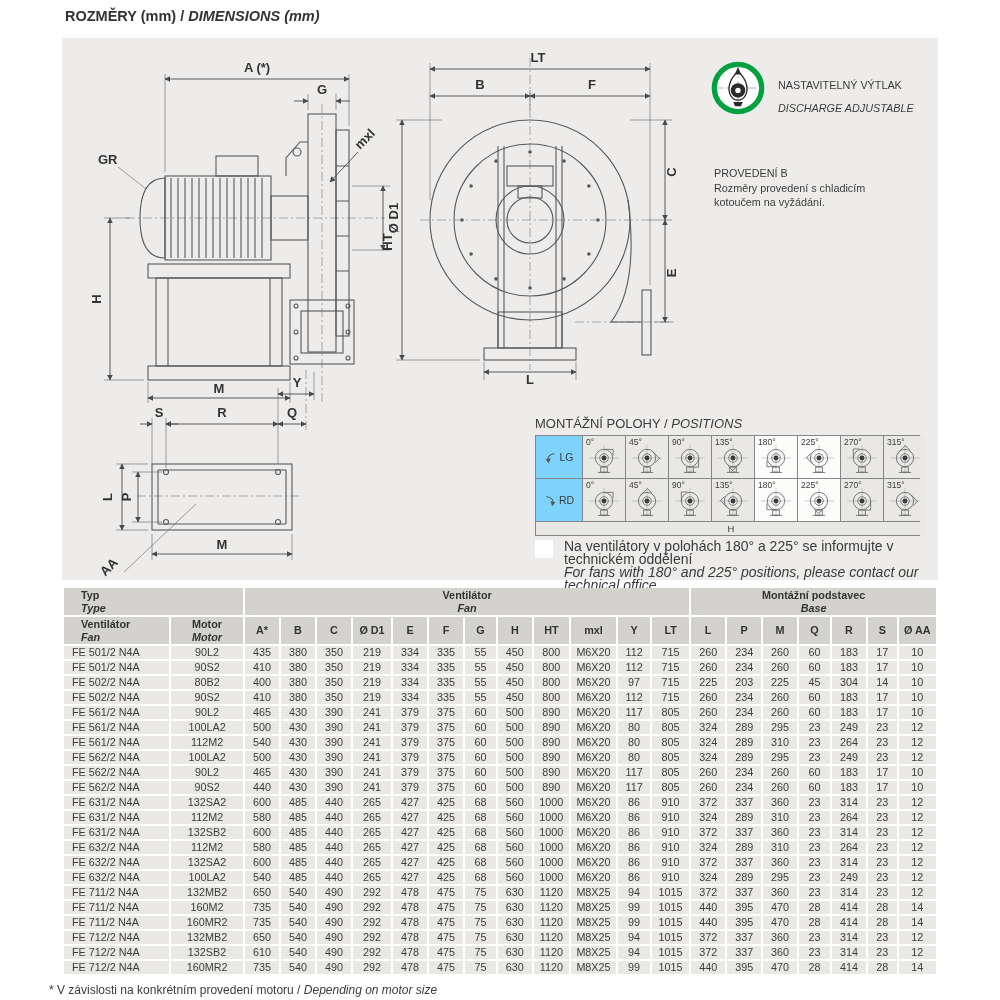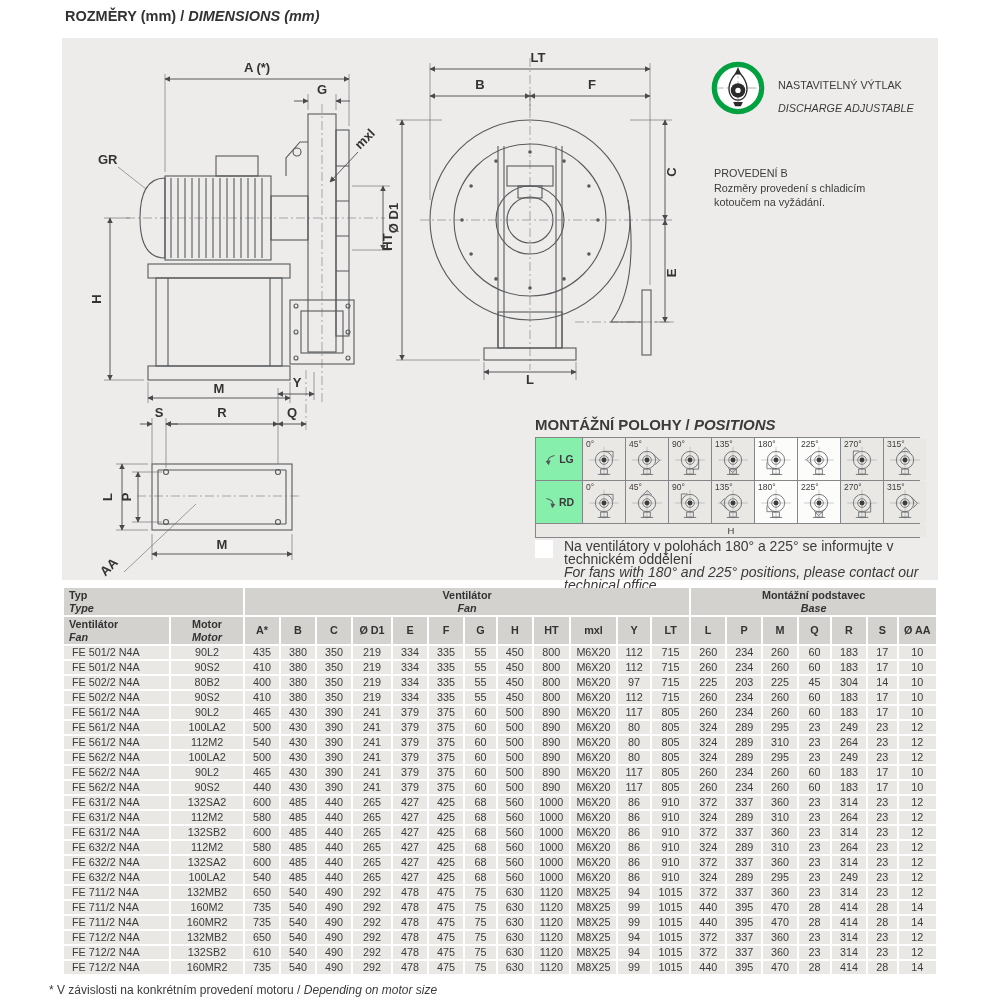--- a/index.html
+++ b/index.html
@@ -29,7 +29,7 @@
   .confnote .blk{margin-bottom:24px;}
 
   .pos{position:absolute;left:473px;top:378px;width:388px;}
-  .pos-title{font-size:15px;font-weight:bold;margin-bottom:4px;color:#3b3b3b;}
+  .pos-title{font-size:13px;font-weight:normal;margin-bottom:4px;color:#3b3b3b;}
   .pos-title .en{font-style:italic;}
   .pos-grid{display:grid;grid-template-columns:46px repeat(8,42px);gap:1px;background:#85868a;border:1px solid #85868a;width:383px;}
   .pos-label{background:#86efac;display:flex;align-items:center;justify-content:center;gap:2px;font-size:10.5px;color:#3b3b3b;height:42px;font-weight:bold;}

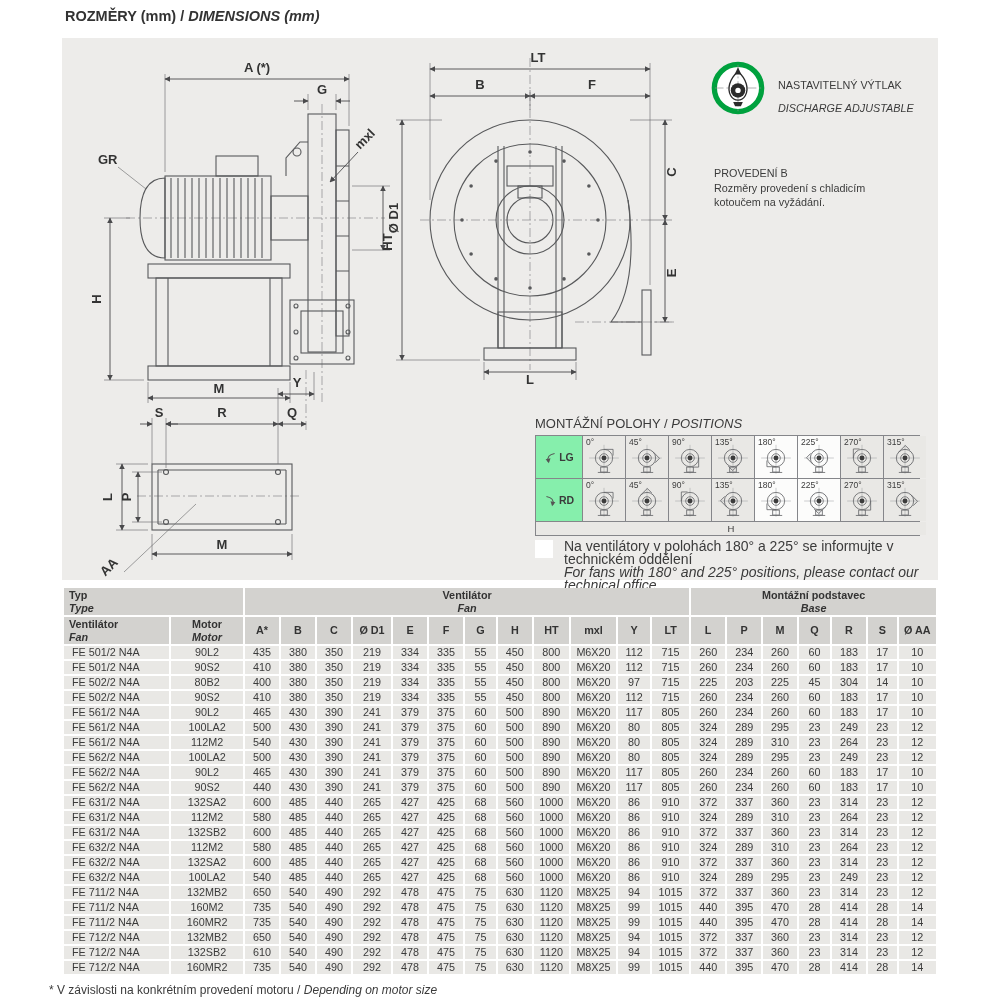--- a/index.html
+++ b/index.html
@@ -32,7 +32,7 @@
   .pos-title{font-size:13px;font-weight:normal;margin-bottom:4px;color:#3b3b3b;}
   .pos-title .en{font-style:italic;}
   .pos-grid{display:grid;grid-template-columns:46px repeat(8,42px);gap:1px;background:#85868a;border:1px solid #85868a;width:383px;}
-  .pos-label{background:#86efac;display:flex;align-items:center;justify-content:center;gap:2px;font-size:10.5px;color:#3b3b3b;height:42px;font-weight:bold;}
+  .pos-label{background:#7dd3fc;display:flex;align-items:center;justify-content:center;gap:2px;font-size:10.5px;color:#3b3b3b;height:42px;}
   .pos-label svg.rd{transform:scaleX(-1);}
   .pos-cell{background:#e9e8e5;height:42px;position:relative;}
   .pos-cell.hi{background:#fcfcfb;}

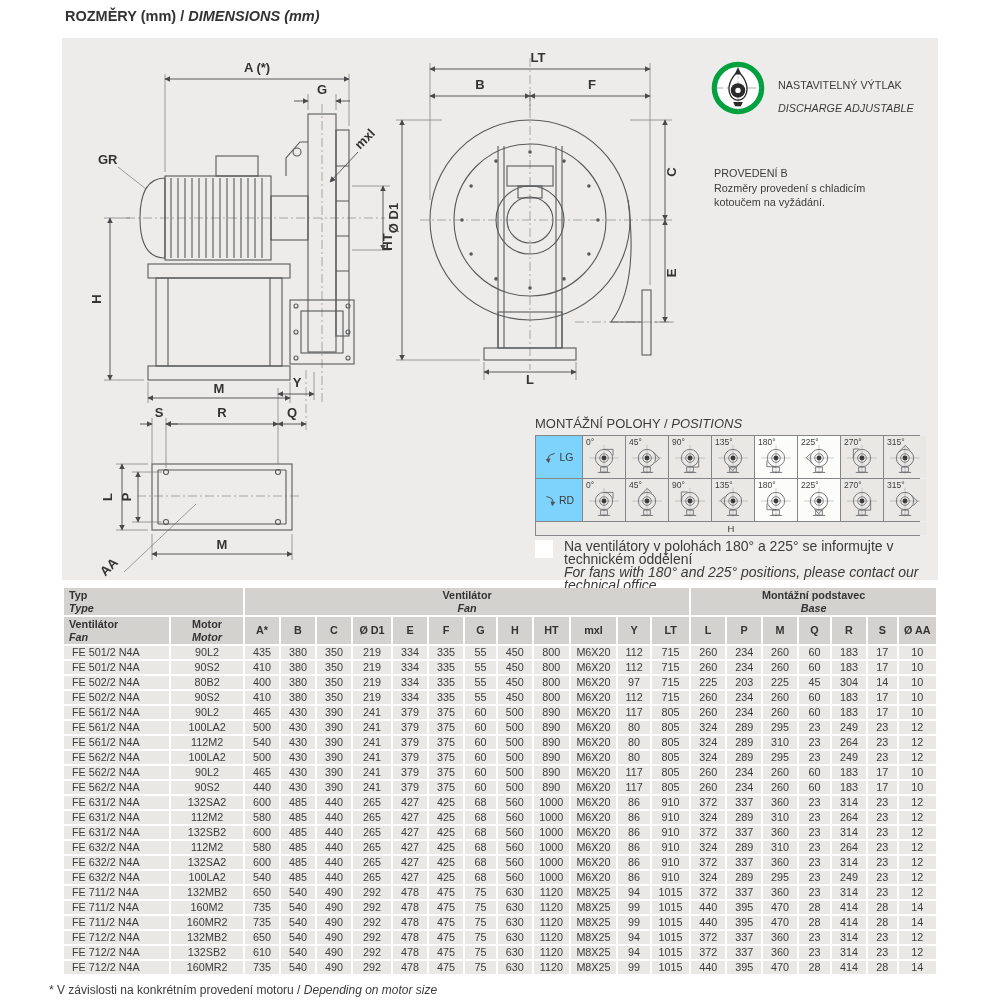--- a/index.html
+++ b/index.html
@@ -52,7 +52,7 @@
   table{border-collapse:separate;border-spacing:2px;width:876px;table-layout:fixed;font-size:10.8px;}
   th{background:#d3d2cf;font-weight:bold;padding:1px 2px;line-height:12.5px;color:#333;text-align:center;vertical-align:middle;}
   th .sub{font-style:italic;}
-  th.left{text-align:left;padding-left:5px;}
+  th.left{text-align:left;padding-left:17px;}
   td{background:#e9e8e5;text-align:center;height:13px;line-height:13px;padding:0 1px;white-space:nowrap;overflow:hidden;color:#3b3b3b;}
   td.c-type{text-align:left;padding-left:8px;}
 

